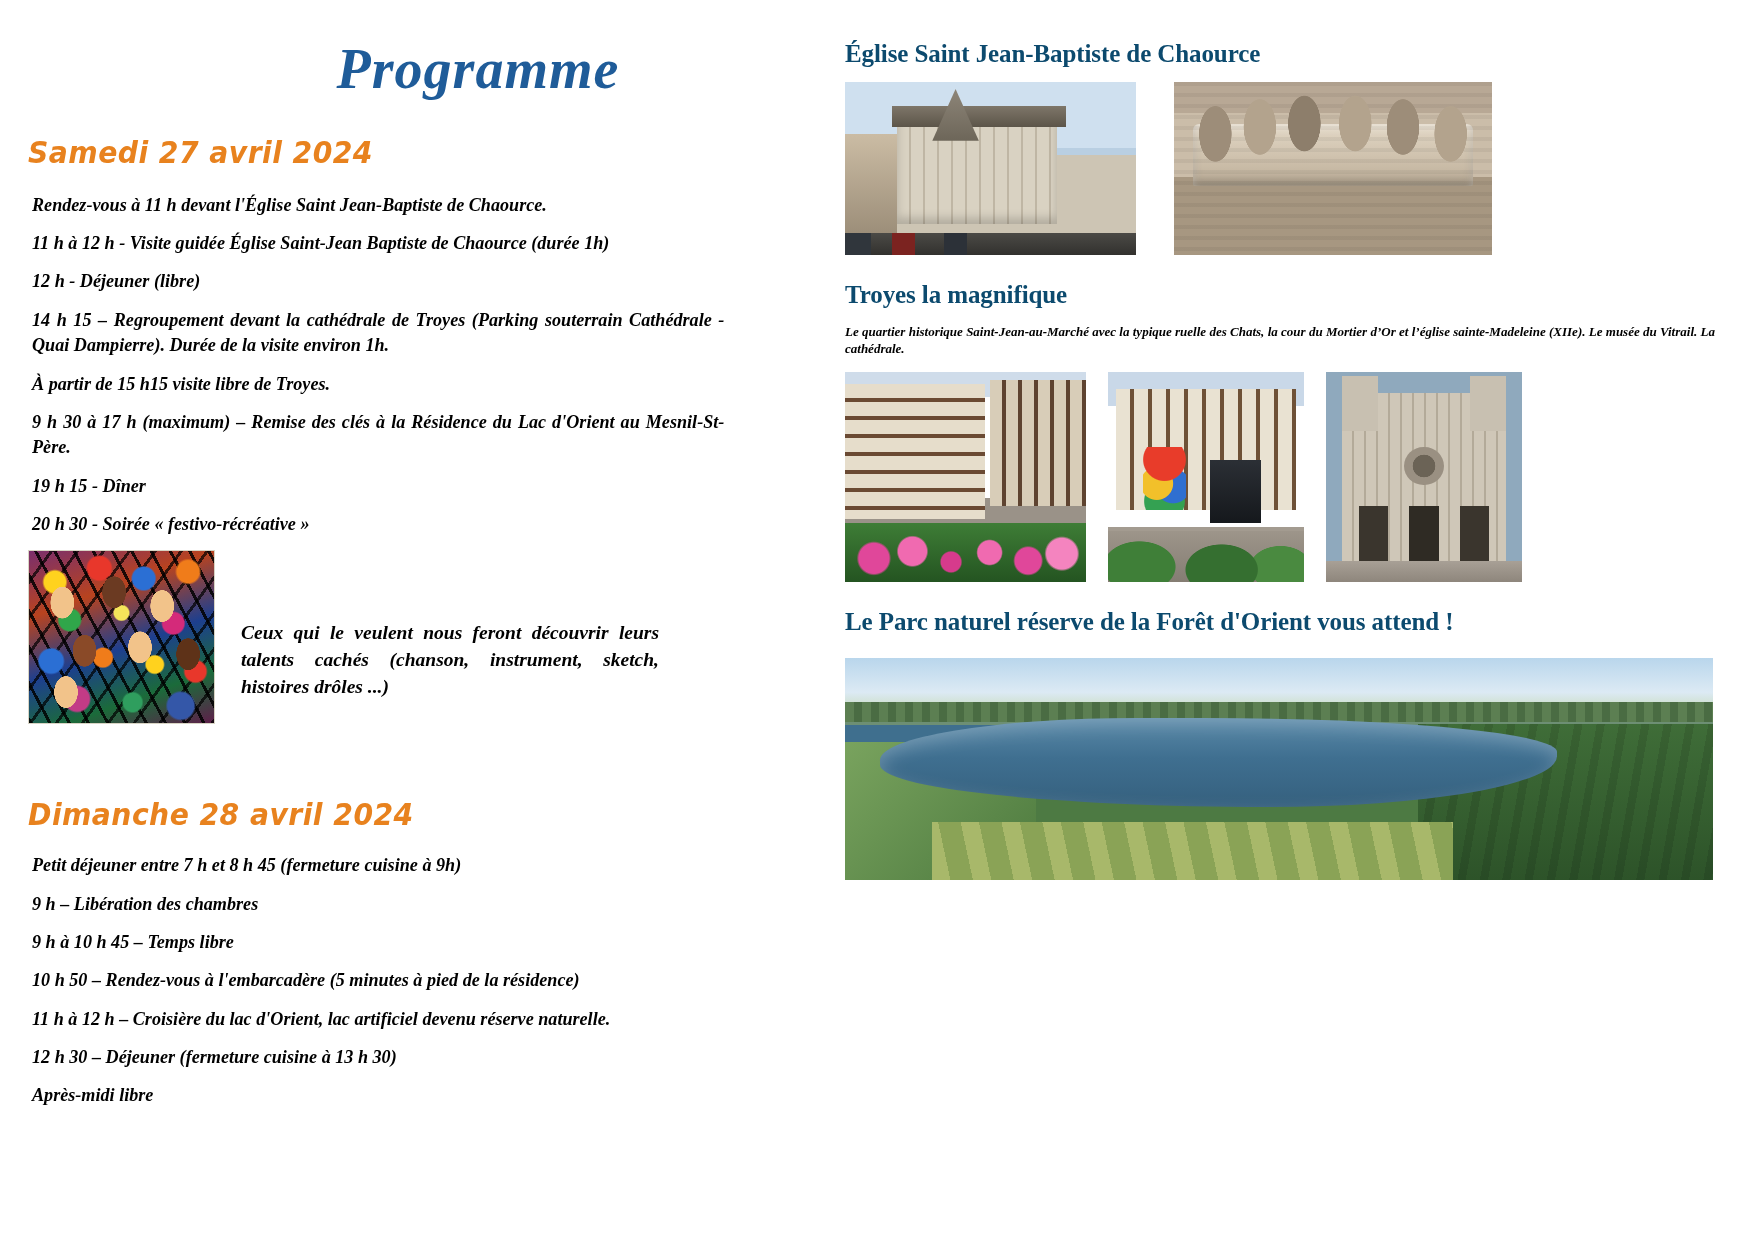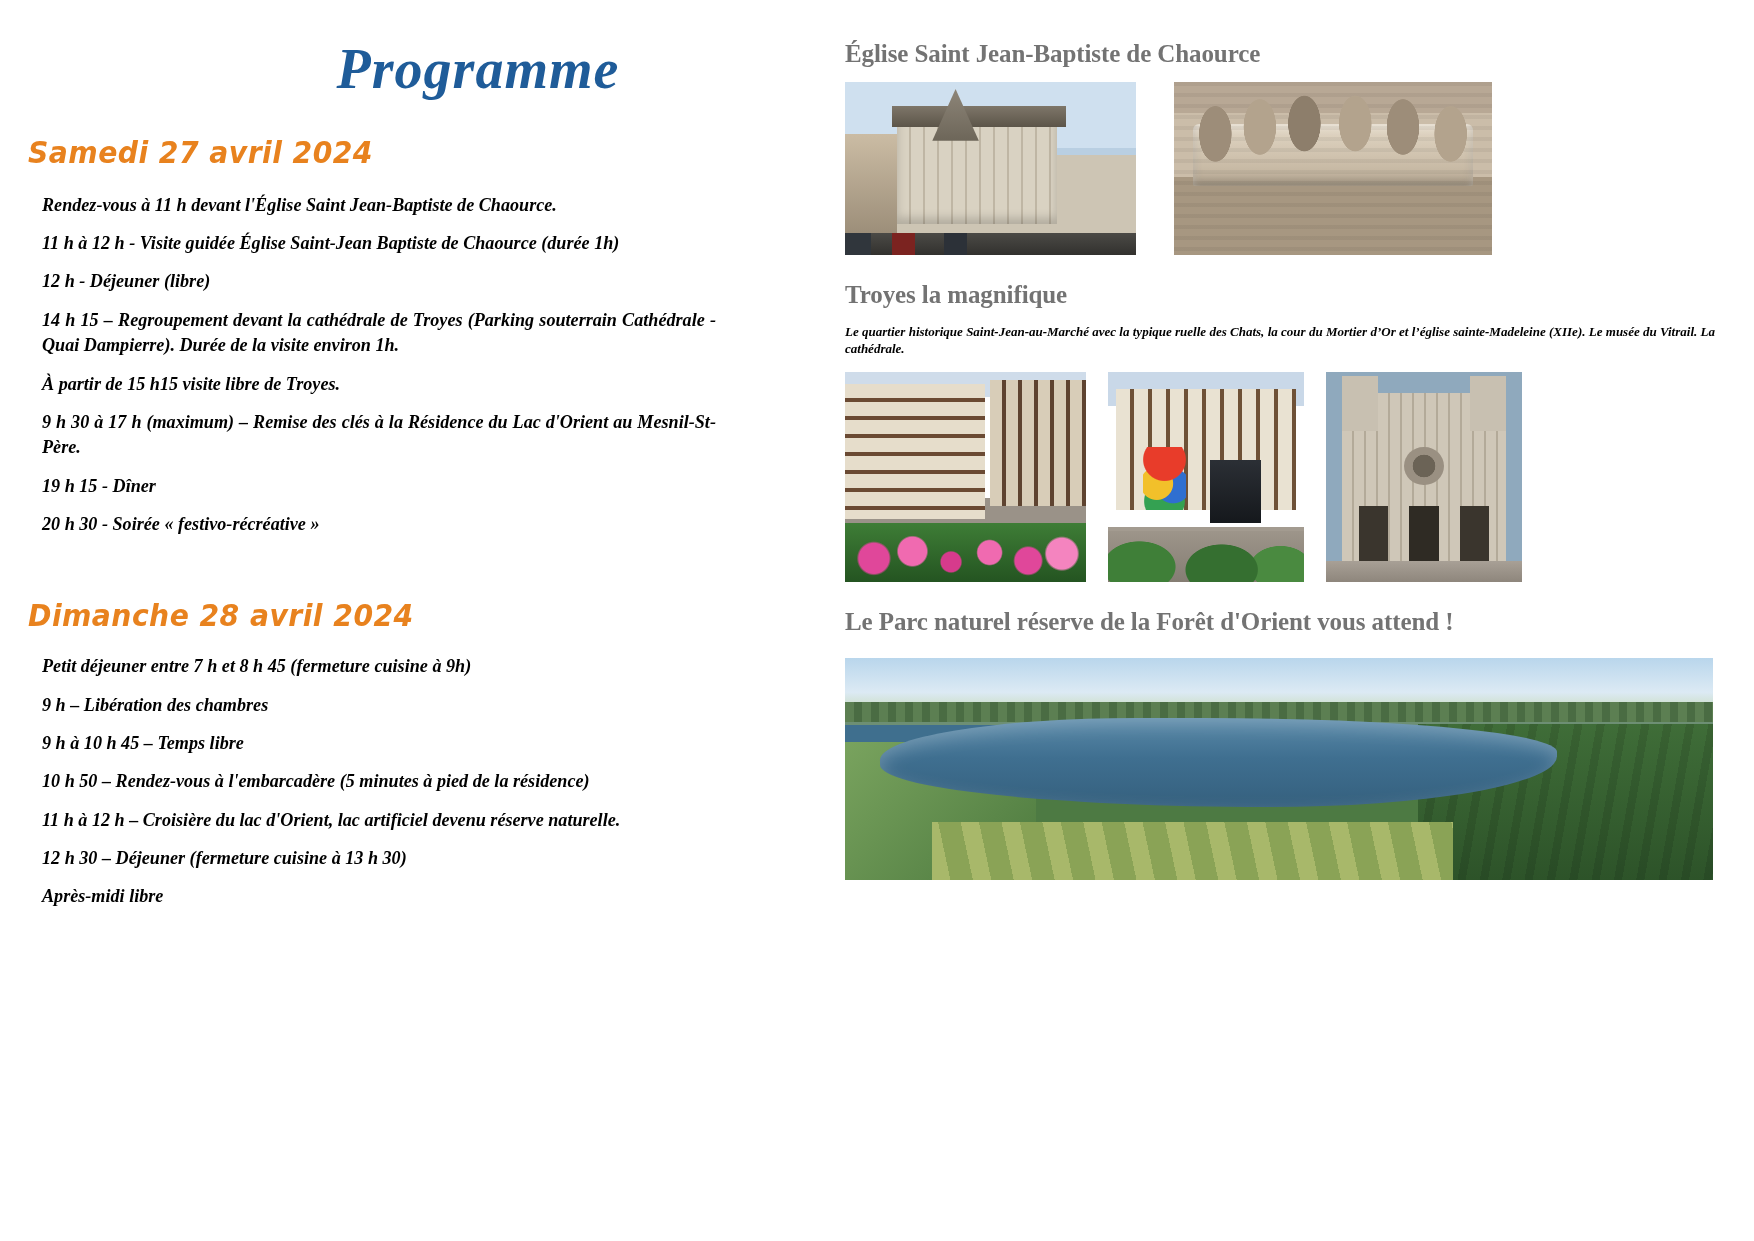--- a/index.html
+++ b/index.html
@@ -163,7 +163,7 @@
     font-family: "Liberation Serif", "DejaVu Serif", serif;
     font-weight: 700;
     font-size: 25px;
-    color: #737373;
+    color: #0c4a6e;
     margin: 0 0 14px 0;
     letter-spacing: -0.1px;
   }

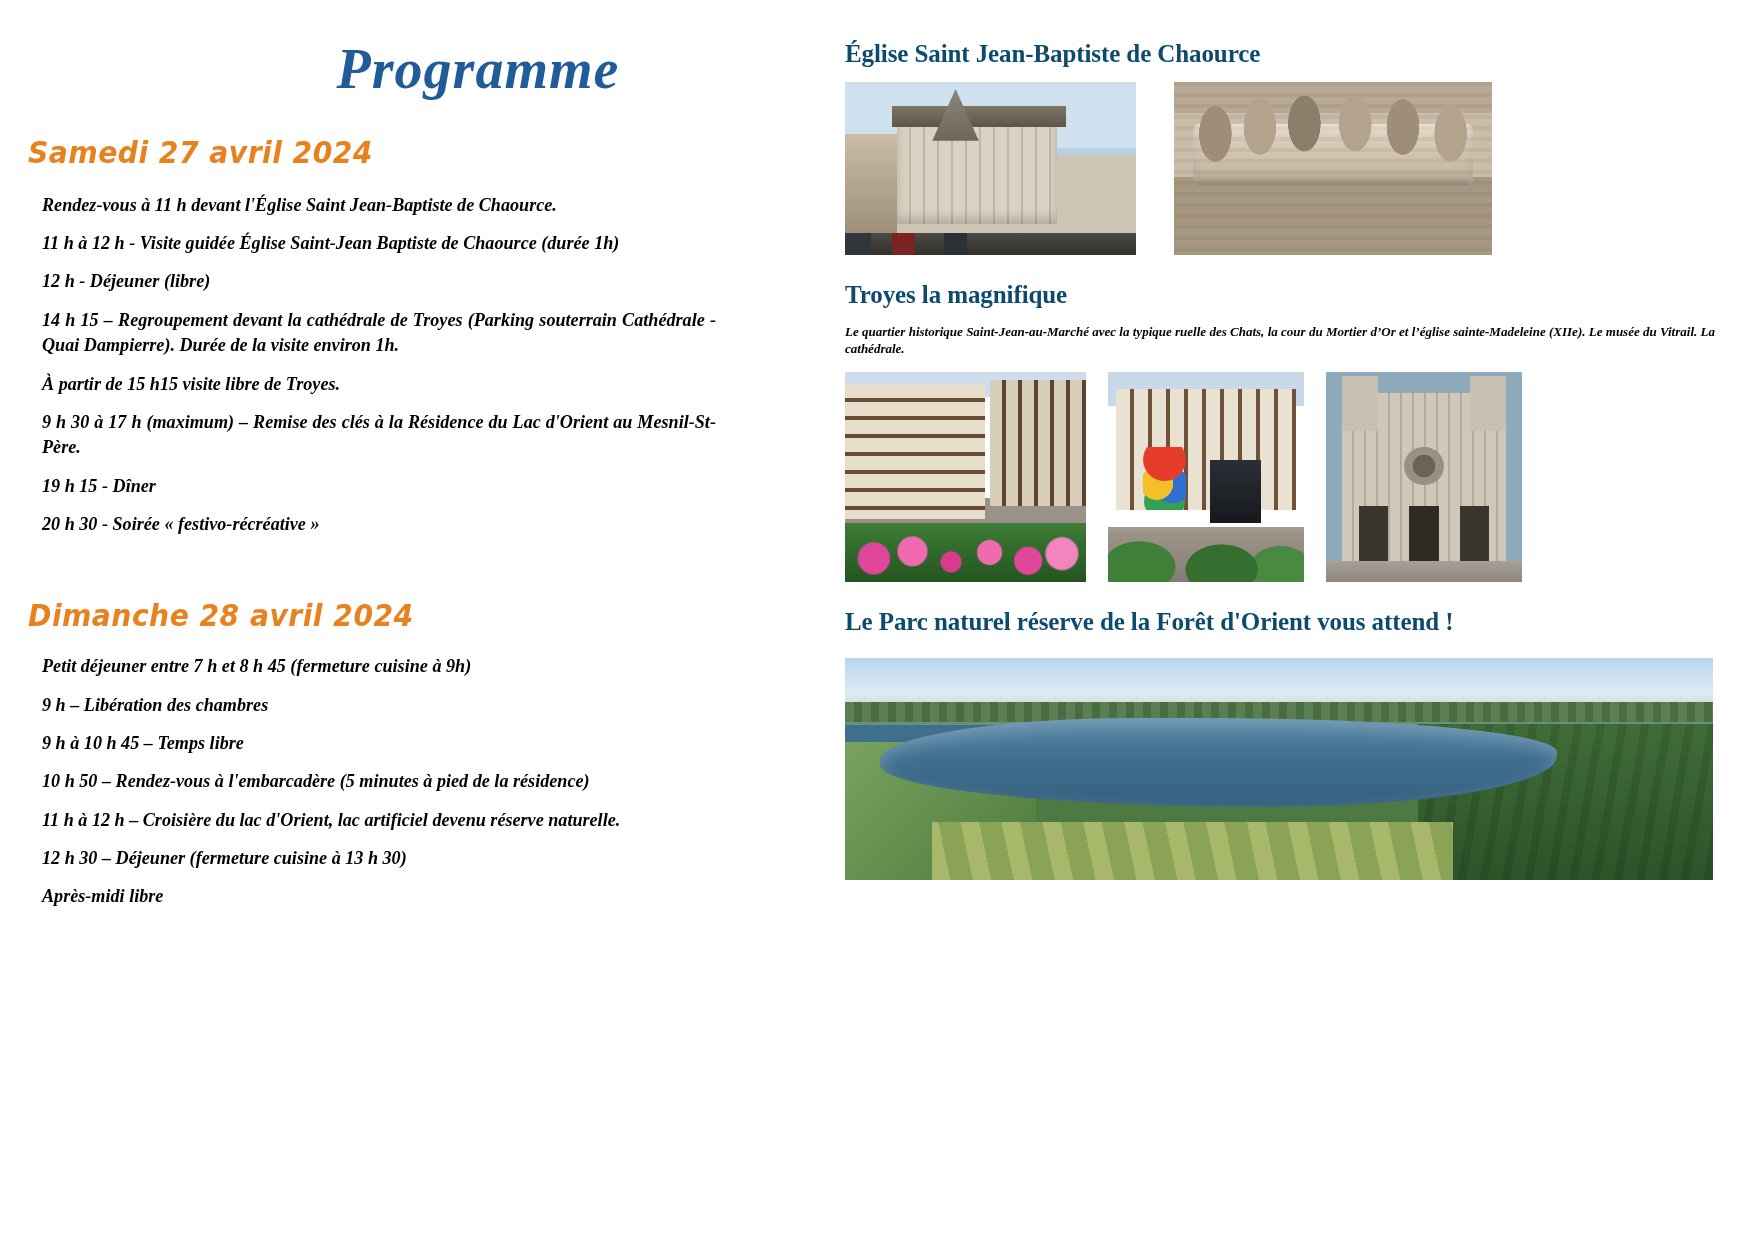--- a/index.html
+++ b/index.html
@@ -72,7 +72,7 @@
   
   .prog-list {
     list-style: none;
-    margin: 14px;
+    margin: 4px;
     padding: 0;
   }
   .prog-line {

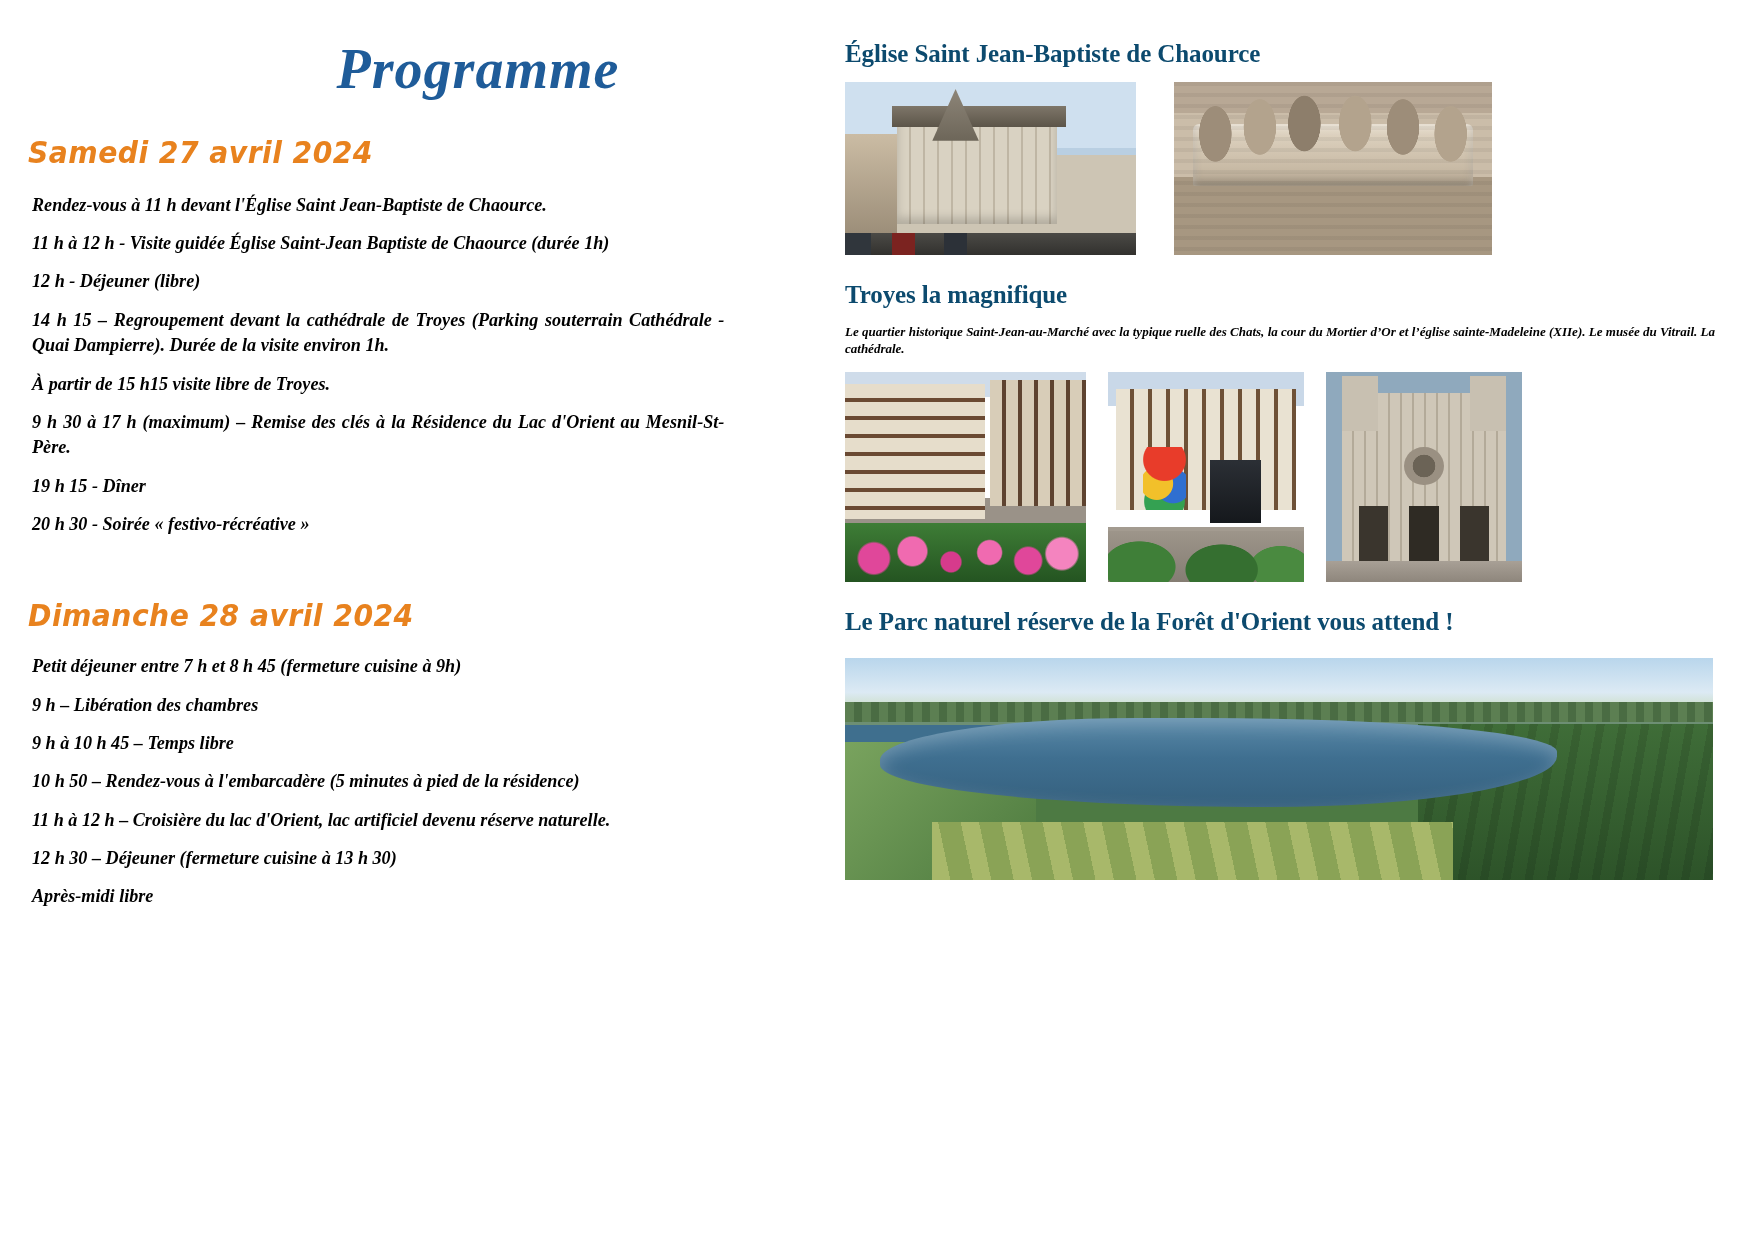--- a/index.html
+++ b/index.html
@@ -430,6 +430,13 @@
       <li class="prog-line">20 h 30 - Soirée « festivo-récréative »</li>
     </ul>
 
+    <div class="art-row">
+      <div class="painting">
+        <div class="p-layer"></div>
+        <div class="p-figs"></div>
+      </div>
+      <p class="art-caption">Ceux qui le veulent nous feront découvrir leurs talents cachés (chanson, instrument, sketch, histoires drôles ...)</p>
+    </div>
 
     <h2 class="day-heading" id="sunday-heading" style="margin-top:62px;">Dimanche 28 avril 2024</h2>
 

